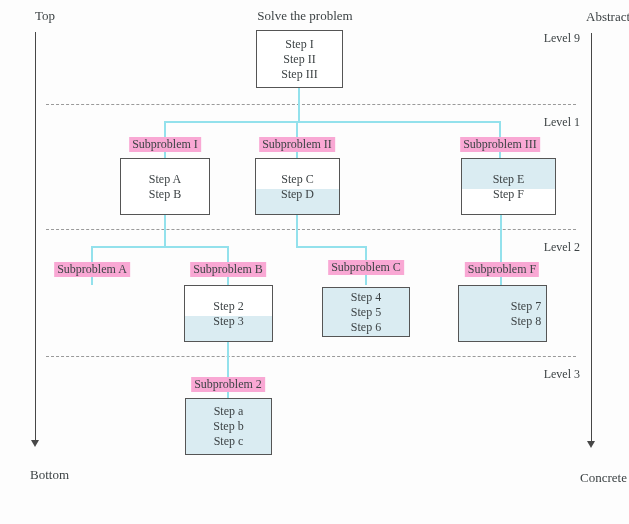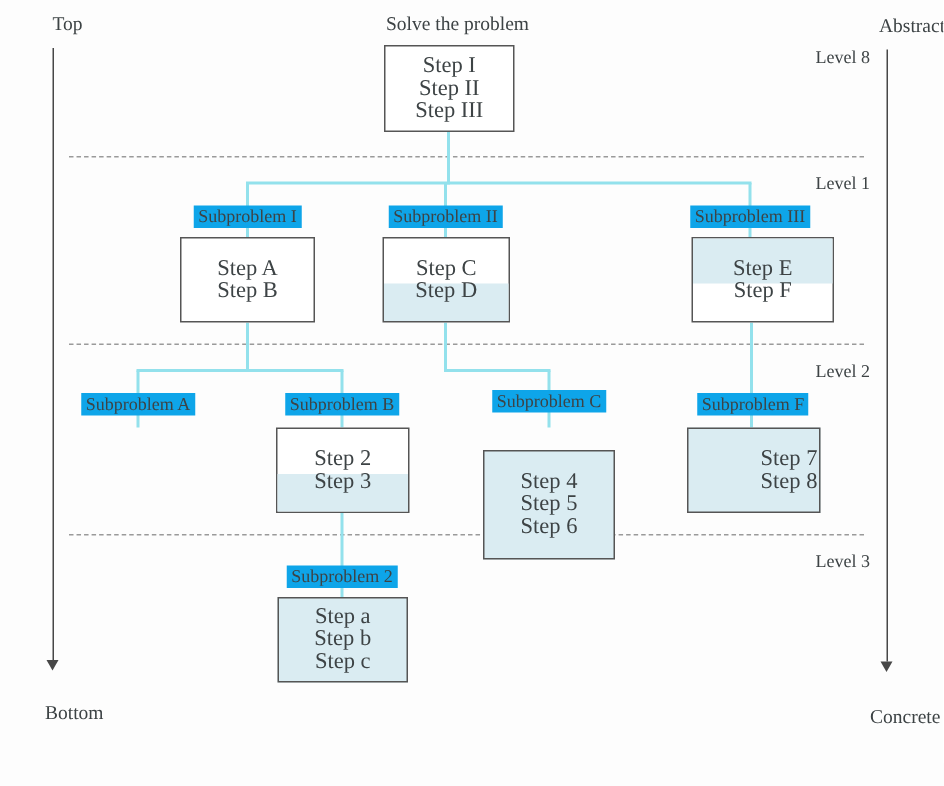--- a/index.html
+++ b/index.html
@@ -23,7 +23,7 @@
     padding:0 3px; font-size:12px; white-space:nowrap; z-index:2;text-align:right; }
   .box { position:absolute; border:1px solid var(--bord,#555); background:#fff;
     display:flex; align-items:center; justify-content:center; text-align:center;
-    font-size:15px; line-height:15px; z-index:2; box-sizing:border-box; }
+    font-size:12px; line-height:15px; z-index:2; box-sizing:border-box; }
   .box::before { content:""; position:absolute; left:0; right:0; display:none;
     background:var(--shade,#daecf2); }
   .box[data-shade="full"] { background:var(--shade,#daecf2); }

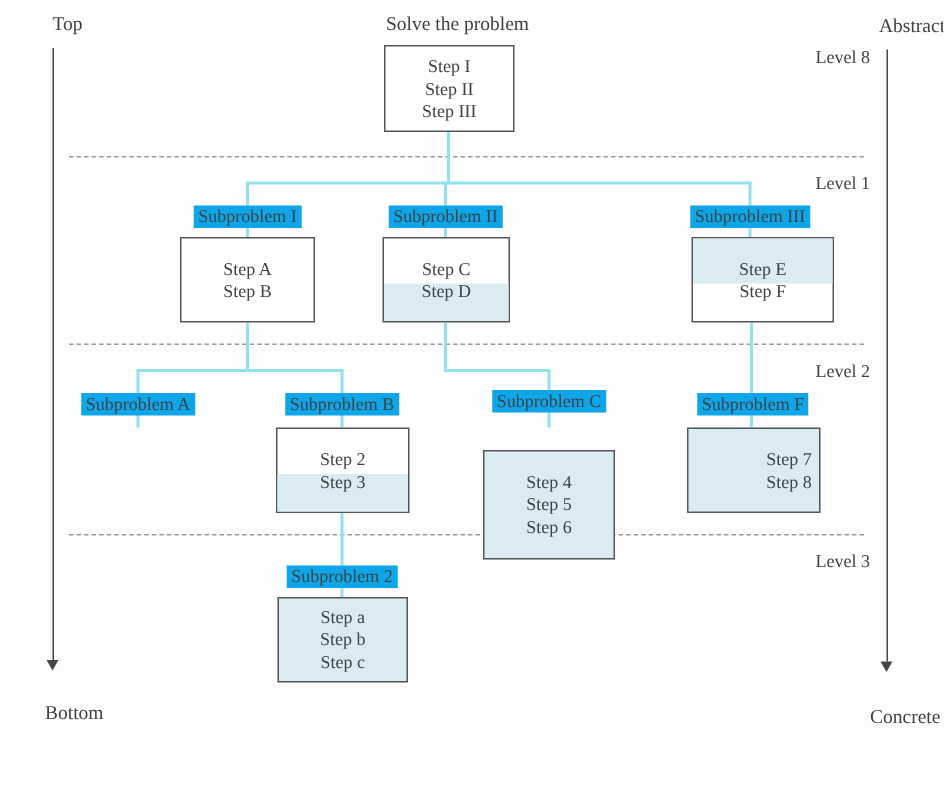--- a/index.html
+++ b/index.html
@@ -52,7 +52,7 @@
   <div class="dashline" style="top:229px;"></div>
   <div class="dashline" style="top:356px;"></div>
 
-  <div class="level-label" style="top:31px;">Level 8</div>
+  <div class="level-label" style="top:31px;">Level 9</div>
   <div class="level-label" style="top:115px;">Level 1</div>
   <div class="level-label" style="top:240px;">Level 2</div>
   <div class="level-label" style="top:367px;">Level 3</div>

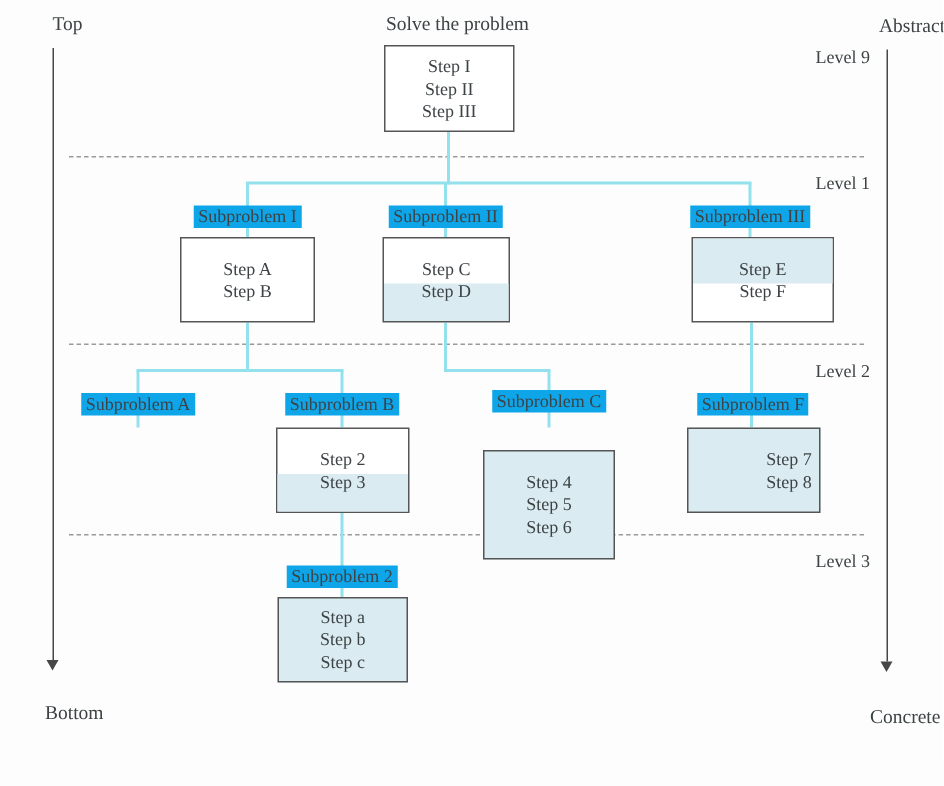--- a/index.html
+++ b/index.html
@@ -19,7 +19,7 @@
     border-top:7px solid #474747; }
   .conn-v { position:absolute; width:2px; background:var(--conn,#93e1ec); z-index:1; }
   .conn-h { position:absolute; height:2px; background:var(--conn,#93e1ec); z-index:1; }
-  .node-label { position:absolute; transform:translateX(-50%); background:#0ea5e9;
+  .node-label { position:absolute; transform:translateX(-50%); background:#f9a8d4;
     padding:0 3px; font-size:12px; white-space:nowrap; z-index:2;text-align:right; }
   .box { position:absolute; border:1px solid var(--bord,#555); background:#fff;
     display:flex; align-items:center; justify-content:center; text-align:center;

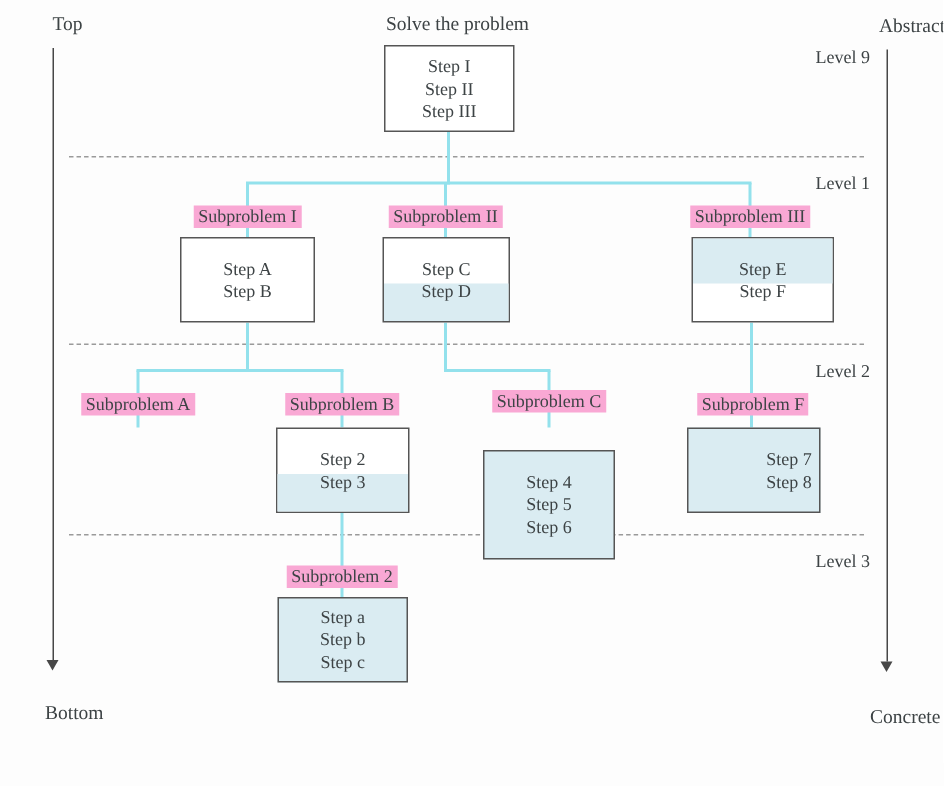--- a/index.html
+++ b/index.html
@@ -114,7 +114,7 @@
         <div>Step 3</div>
       </div>
   </div>
-  <div class="box" style="left:322px; top:300px; width:88px; height:73px;" data-shade="full">
+  <div class="box" style="left:322px; top:287px; width:88px; height:50px;" data-shade="full">
     <div class="steps">
         <div>Step 4</div>
         <div>Step 5</div>

